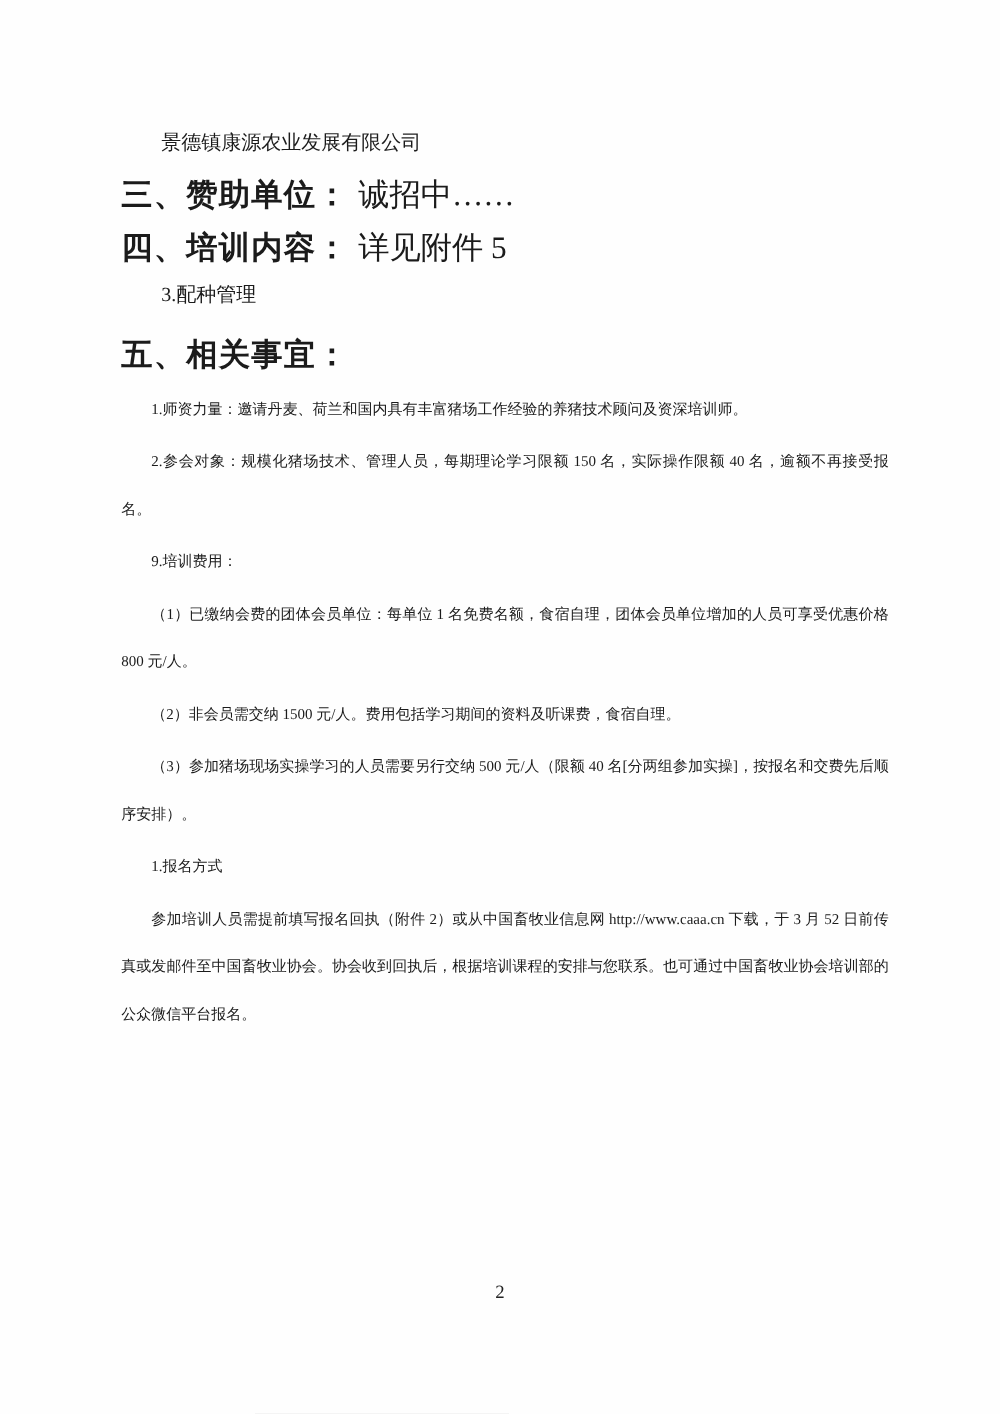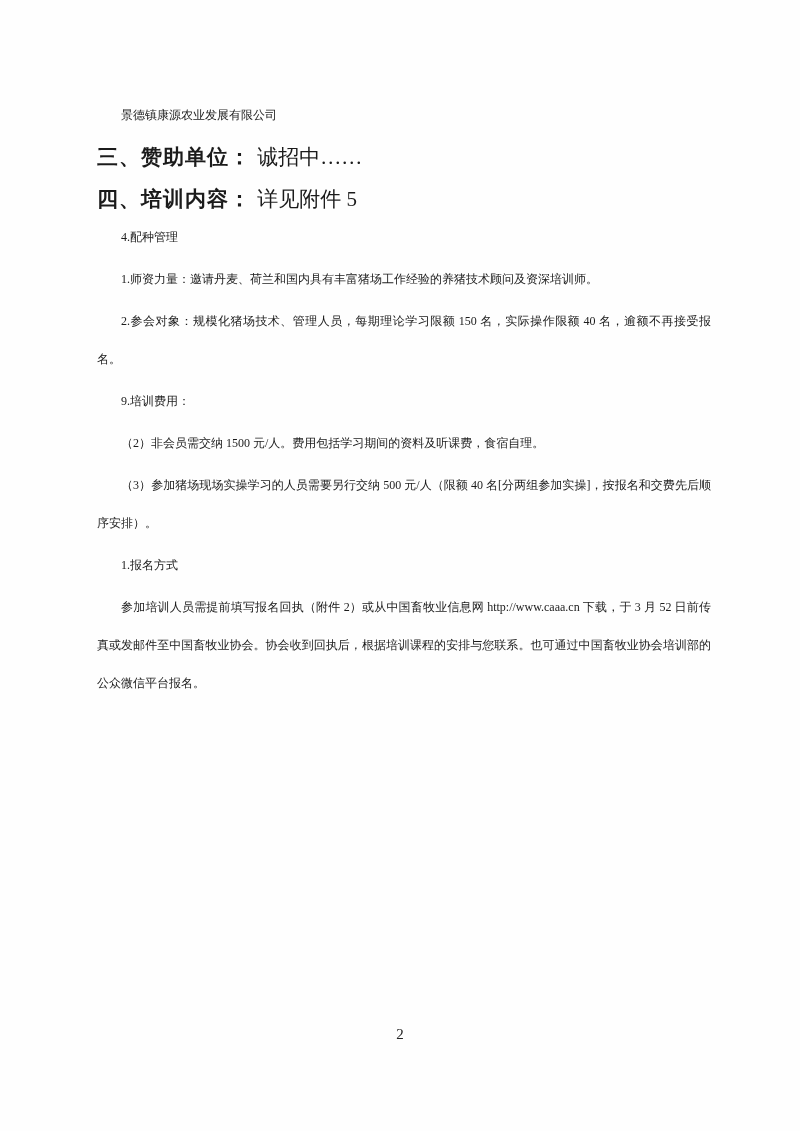--- a/index.html
+++ b/index.html
@@ -26,7 +26,7 @@
   }
   .line {
     margin: 0;
-    font-size: 12px;
+    font-size: 16px;
     line-height: 38px;
     text-align: justify;
   }

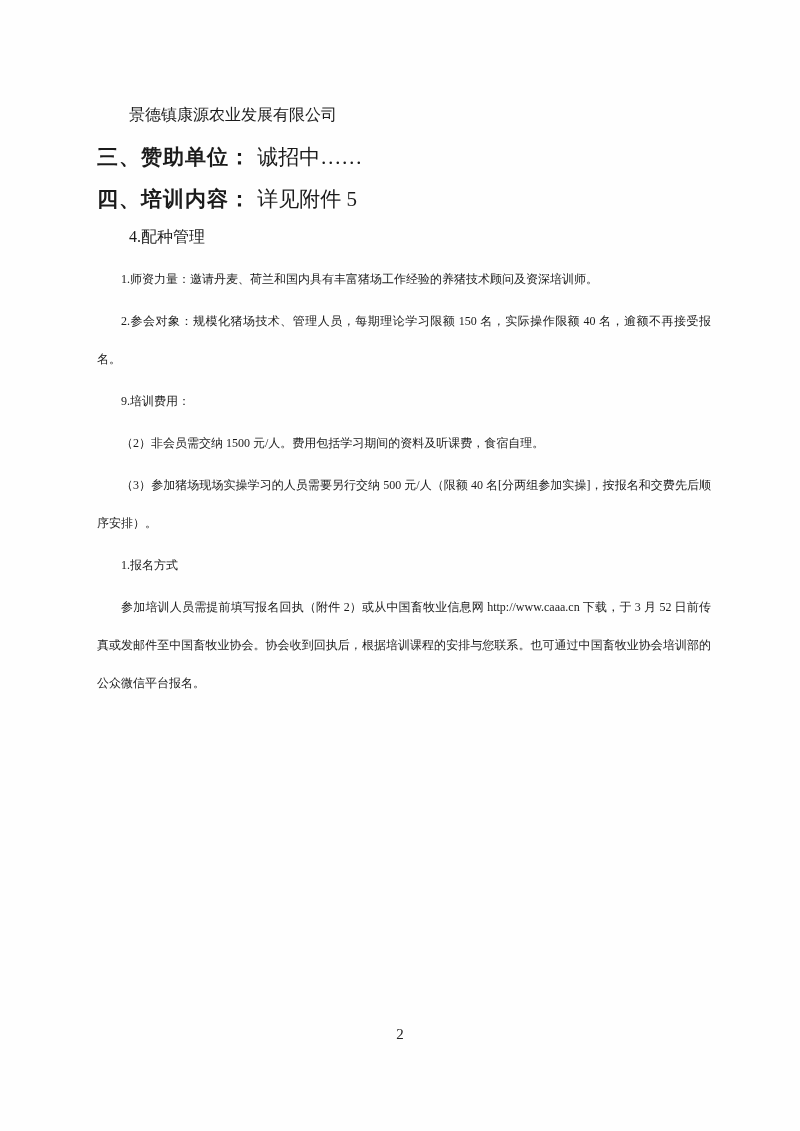--- a/index.html
+++ b/index.html
@@ -41,7 +41,7 @@
     text-indent: 2em;
   }
   .heading {
-    font-size: 21px;
+    font-size: 25px;
     margin-top: 4px;
   }
   .heading .hd-label {

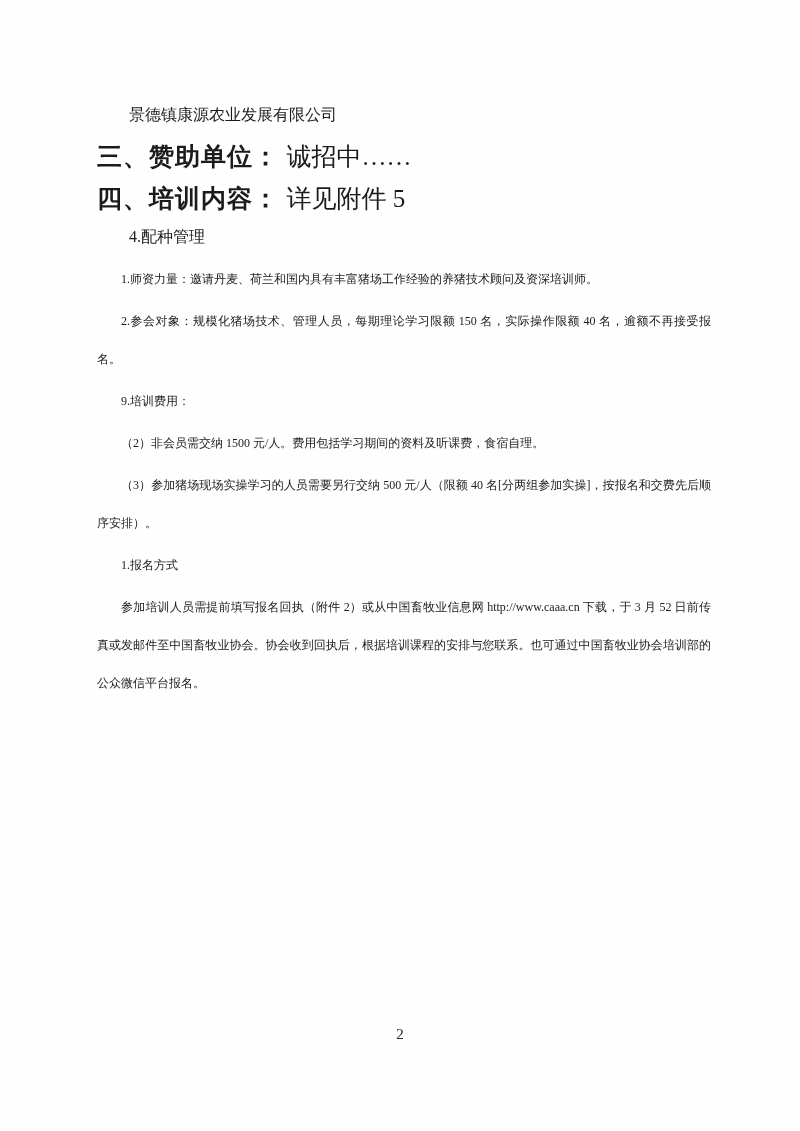--- a/index.html
+++ b/index.html
@@ -81,7 +81,7 @@
       <span class="hd-label">四、培训内容：</span><span class="hd-value">详见附件 5</span>
     </p>
 
-    <p class="line indent">4.配种管理</p>
+    <p class="line indent">3.配种管理</p>
 
 
     <p class="para">1.师资力量：邀请丹麦、荷兰和国内具有丰富猪场工作经验的养猪技术顾问及资深培训师。</p>

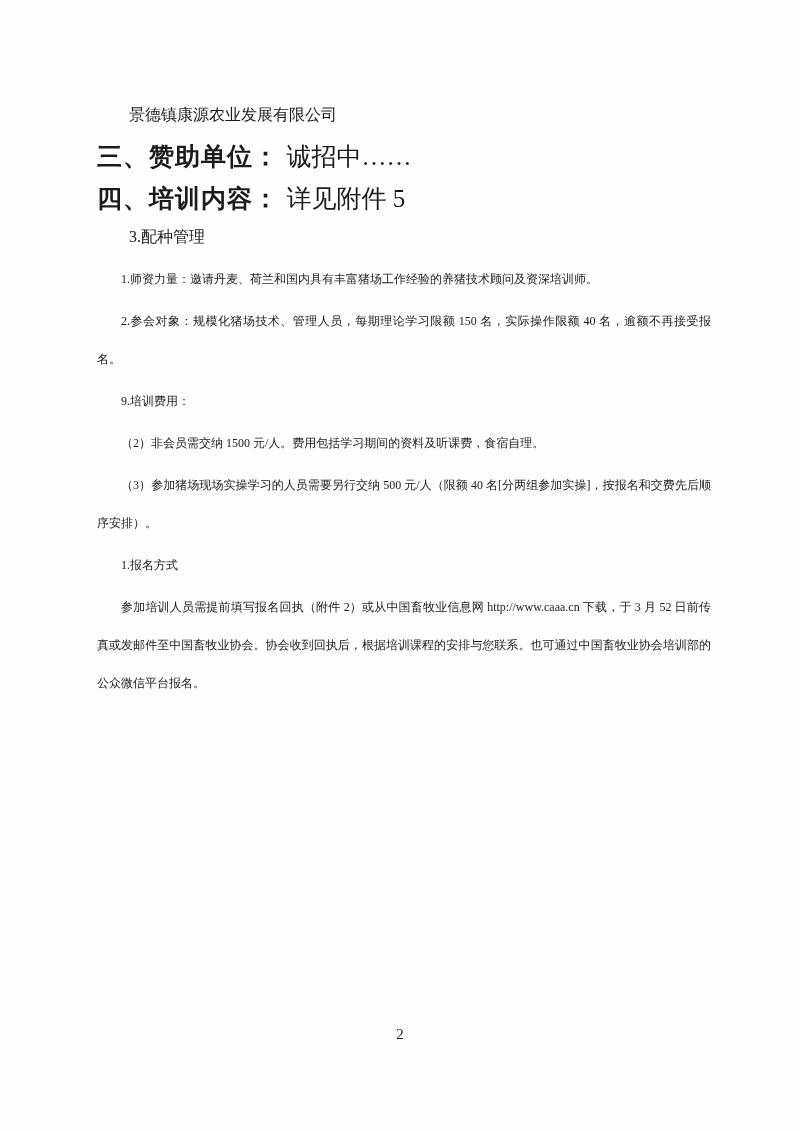--- a/index.html
+++ b/index.html
@@ -83,6 +83,9 @@
 
     <p class="line indent">3.配种管理</p>
 
+    <p class="line heading heading-major">
+      <span class="hd-label">五、相关事宜：</span>
+    </p>
 
     <p class="para">1.师资力量：邀请丹麦、荷兰和国内具有丰富猪场工作经验的养猪技术顾问及资深培训师。</p>
 

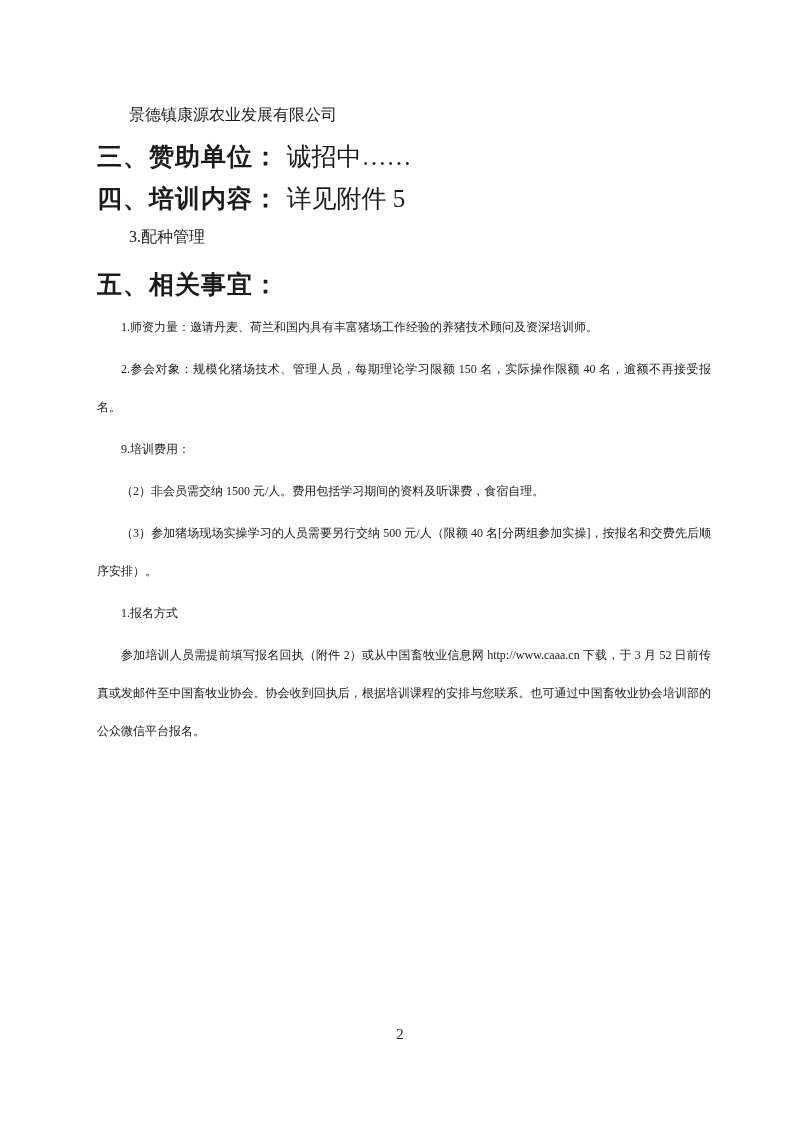--- a/index.html
+++ b/index.html
@@ -93,6 +93,7 @@
 
     <p class="para">9.培训费用：</p>
 
+    <p class="para">（1）已缴纳会费的团体会员单位：每单位 1 名免费名额，食宿自理，团体会员单位增加的人员可享受优惠价格 800 元/人。</p>
 
     <p class="para">（2）非会员需交纳 1500 元/人。费用包括学习期间的资料及听课费，食宿自理。</p>
 

